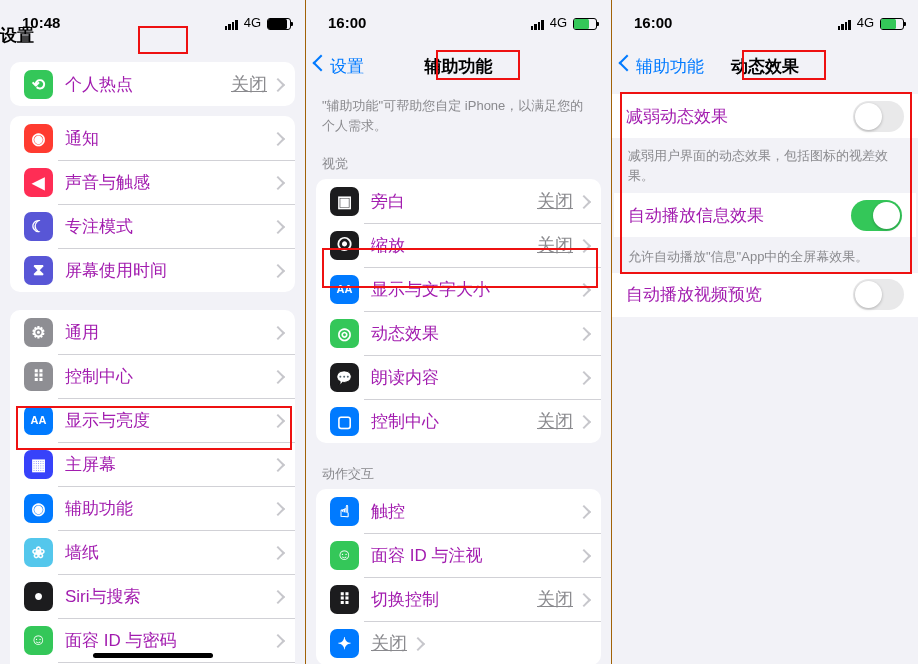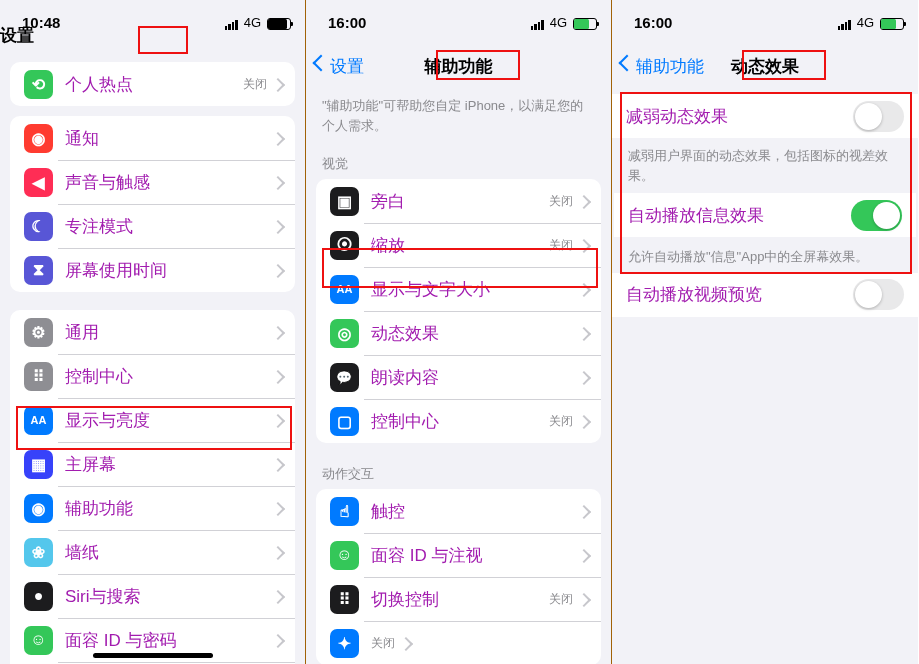--- a/index.html
+++ b/index.html
@@ -29,7 +29,7 @@
   .row + .row::before { content:""; position:absolute; left:48px; right:0; top:0; height:0.5px; background:#d1d1d6; }
   .ic { width:29px; height:29px; border-radius:7px; margin-right:12px; display:flex; align-items:center; justify-content:center; flex:0 0 29px; color:#fff; font-size:16px; font-weight:600; }
   .lbl { flex:1; font-size:17px; color:#a21caf; }
-  .val { font-size:12px; color:#8a8a8e; margin-right:6px; }
+  .val { font-size:18px; color:#8a8a8e; margin-right:6px;text-decoration:underline; }
   .chev-r { width:8px; height:13px; flex:0 0 8px; }
   .chev-r::before { content:""; display:block; width:8px; height:8px; border-top:2px solid #c7c7cc; border-right:2px solid #c7c7cc; transform:rotate(45deg); margin-top:2px; }
   .switch { width:51px; height:31px; border-radius:16px; background:#e9e9ea; position:relative; flex:0 0 51px; }

